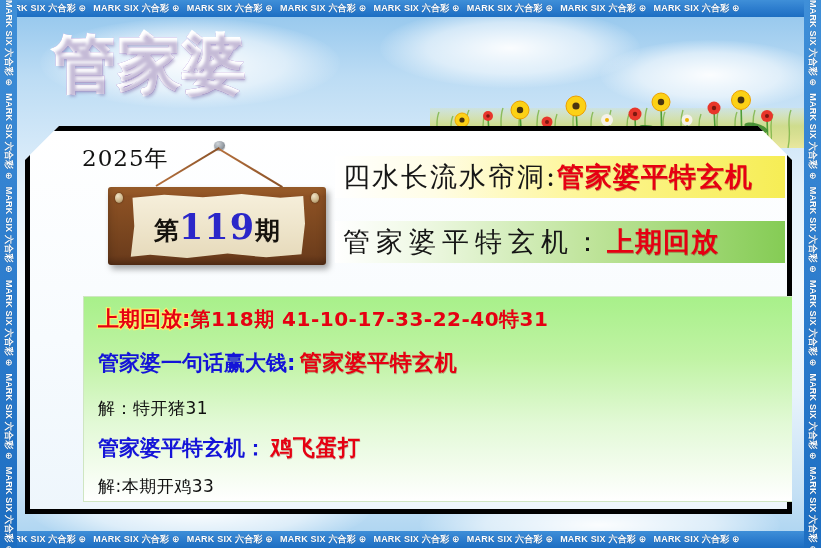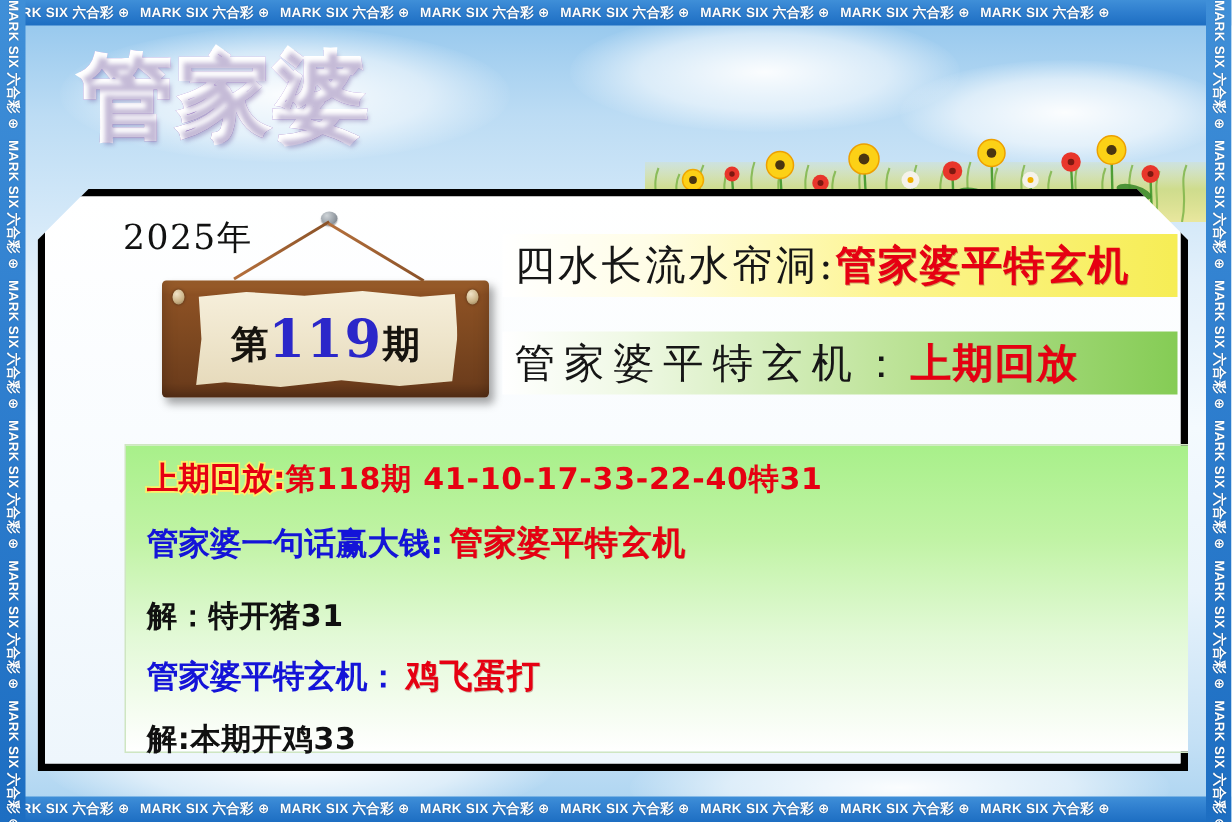--- a/index.html
+++ b/index.html
@@ -280,8 +280,8 @@
   }
   .txt-black {
     font-family:"DejaVu Sans","Liberation Sans",sans-serif;
-    font-size:20px;
-    font-weight:bold;
+    font-size:17px;
+    font-weight:normal;
     color:#101010;
     letter-spacing:.5px;
   }

